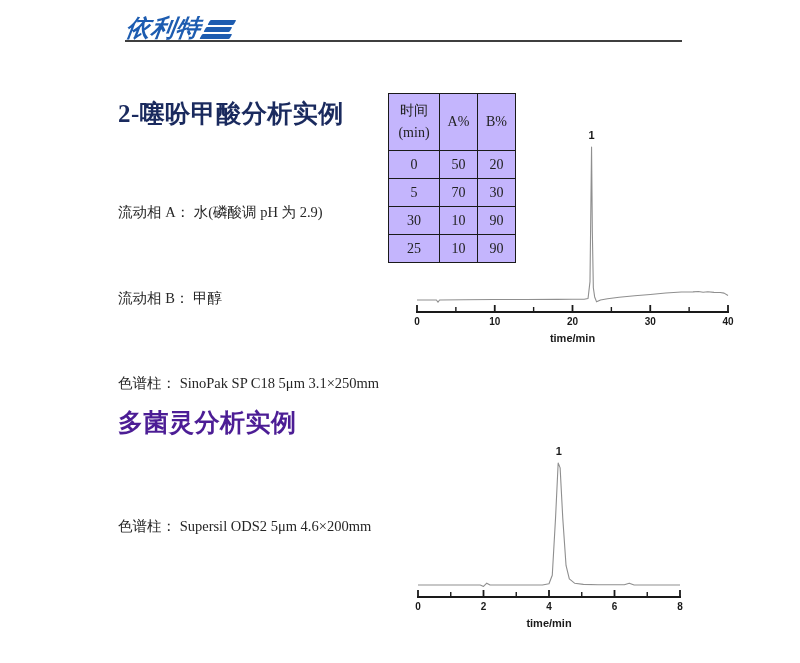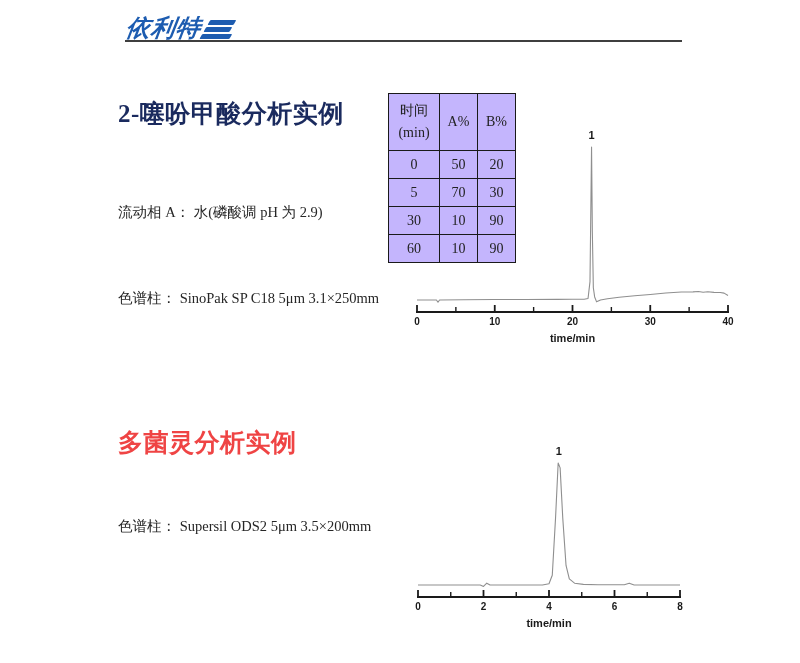--- a/index.html
+++ b/index.html
@@ -91,7 +91,7 @@
     <td>90</td>
   </tr>
   <tr>
-    <td>60</td>
+    <td>25</td>
     <td>10</td>
     <td>90</td>
   </tr>

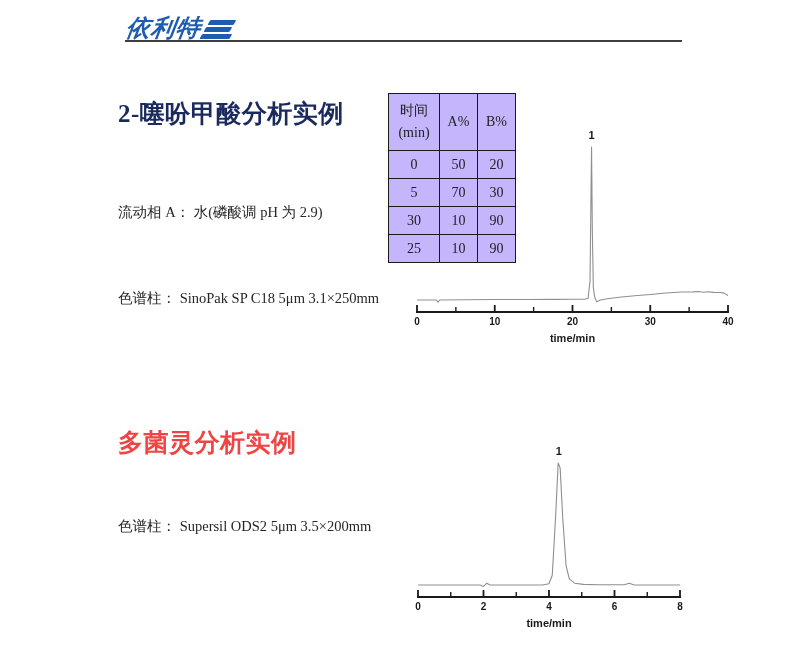--- a/index.html
+++ b/index.html
@@ -61,6 +61,7 @@
 
 <div class="abs spec" style="left:118px;top:141px;">
   <div>流动相 A： 水(磷酸调 pH 为 2.9)</div>
+  <div>流动相 B： 甲醇</div>
   <div>色谱柱： SinoPak SP C18 5μm 3.1×250mm</div>
   
 </div>

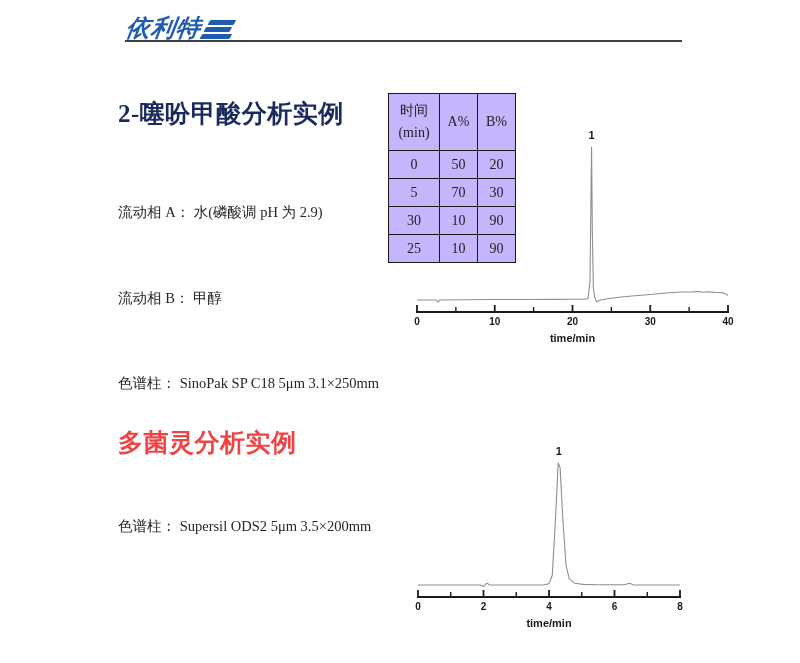--- a/index.html
+++ b/index.html
@@ -120,7 +120,7 @@
     <text x="183.54875" y="27" text-anchor="middle" class="peak-label">1</text>
   </svg>
 
-<div class="abs sec-title" style="left: 118px; top: 426px; color: #ef4444;">多菌灵分析实例</div>
+<div class="abs sec-title" style="left: 118px; top: 406px; color: #4c1d95;">多菌灵分析实例</div>
 
 <div class="abs spec" style="left:118px;top:455px;">
   <div>色谱柱： Supersil ODS2 5μm 3.5×200mm</div>

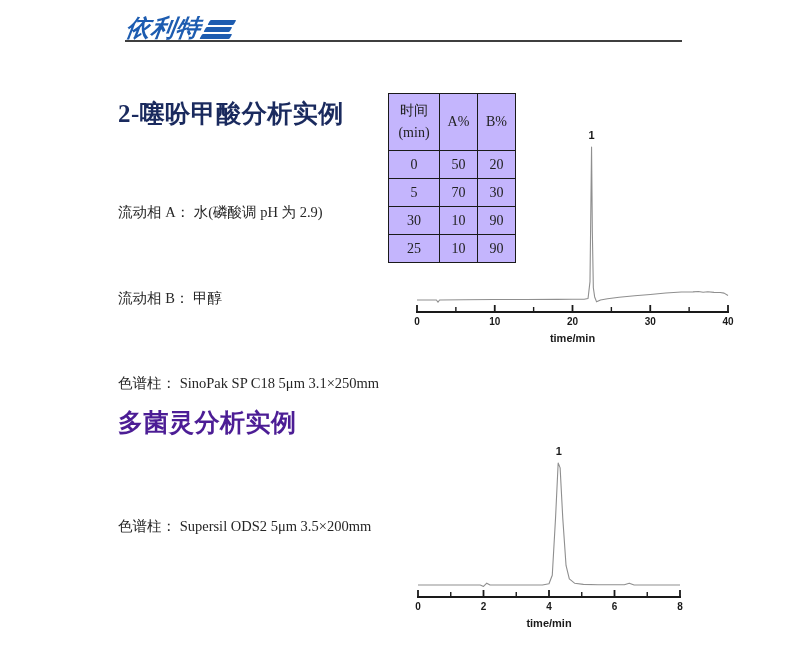--- a/index.html
+++ b/index.html
@@ -123,7 +123,7 @@
 <div class="abs sec-title" style="left: 118px; top: 406px; color: #4c1d95;">多菌灵分析实例</div>
 
 <div class="abs spec" style="left:118px;top:455px;">
-  <div>色谱柱： Supersil ODS2 5μm 3.5×200mm</div>
+  <div>色谱柱： Supersil ODS2 5μm 4.6×200mm</div>
   
   
   

